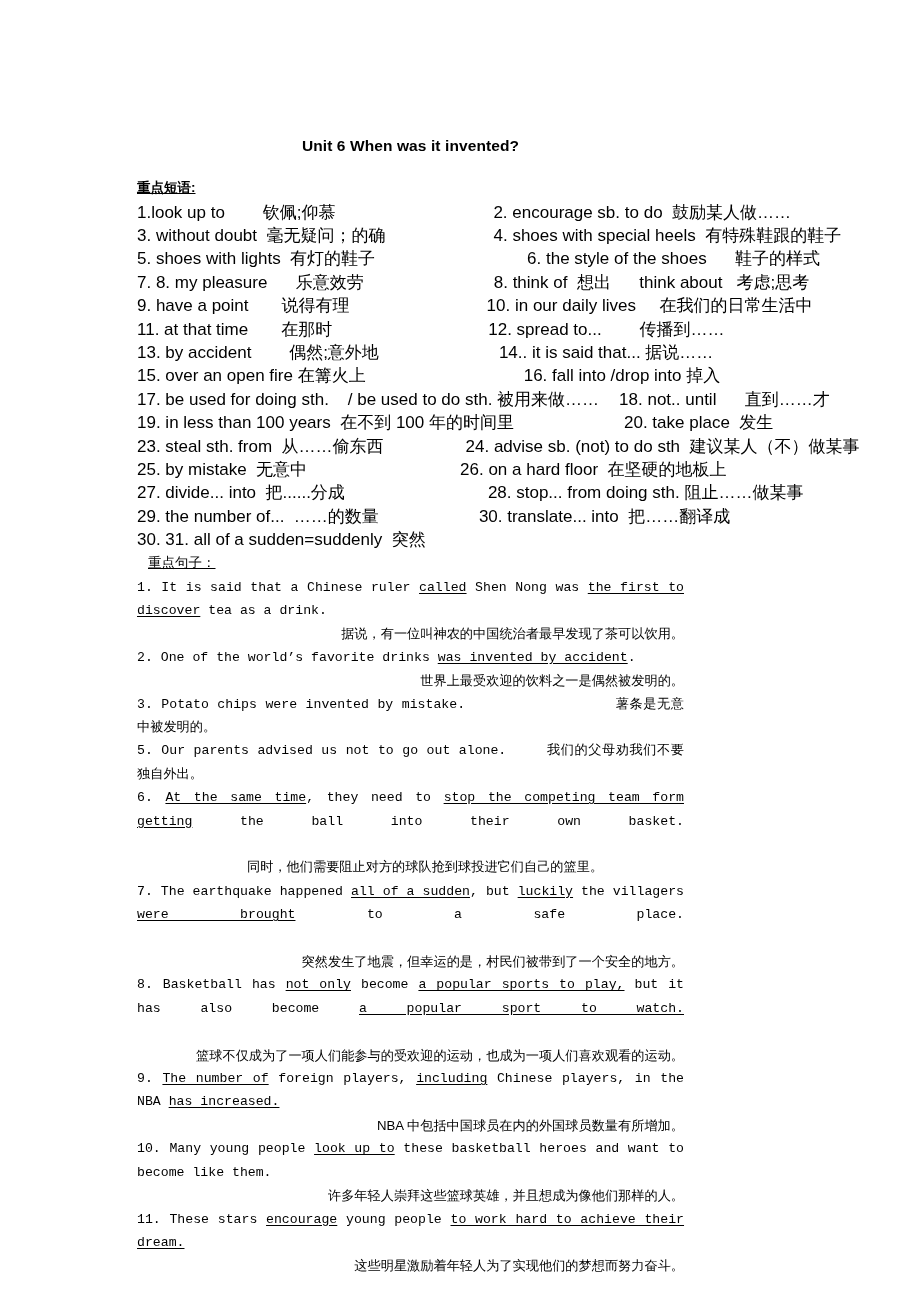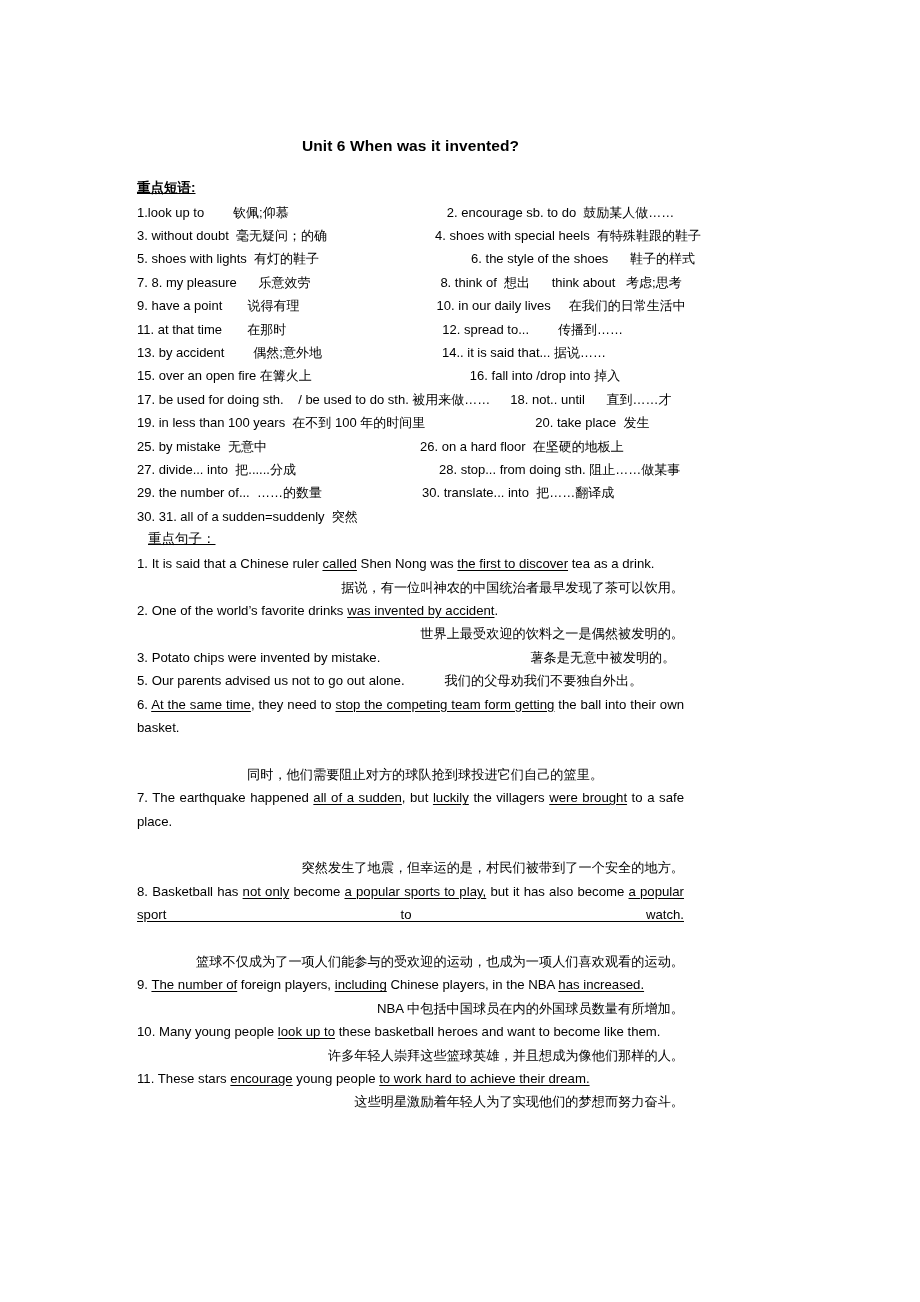--- a/index.html
+++ b/index.html
@@ -45,7 +45,7 @@
   }
   
   .phr-line {
-    font-size: 13px;
+    font-size: 17px;
     line-height: 23.4px;
     white-space: pre;
     margin: 0;

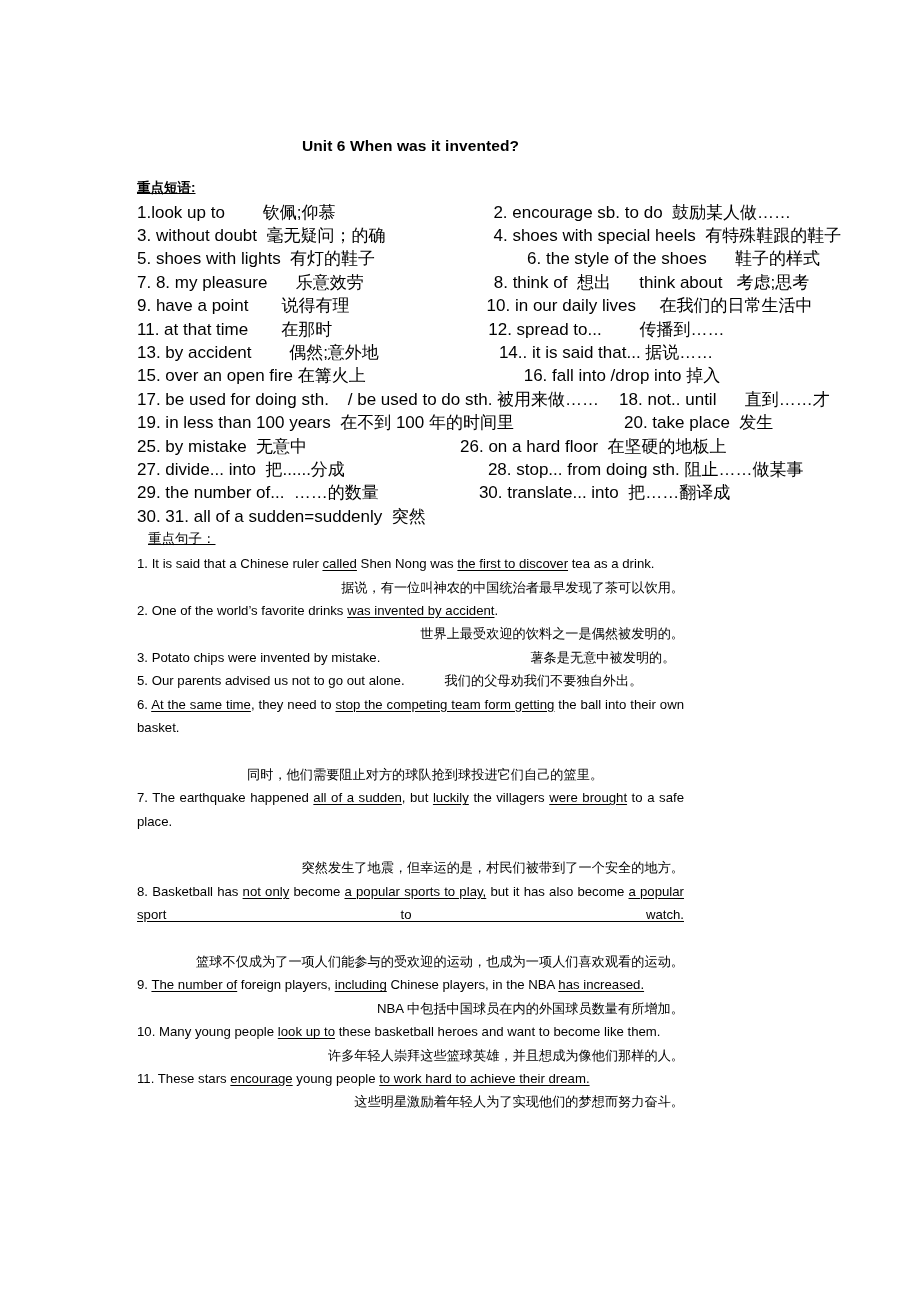--- a/index.html
+++ b/index.html
@@ -100,6 +100,7 @@
       <div class="phr-line"><span class="col-l">15. over an open fire 在篝火上</span><span class="inline-sp" style="width: 158px;"></span><span>16. fall into /drop into 掉入</span></div>
       <div class="phr-line"><span class="col-l">17. be used for doing sth.    / be used to do sth. 被用来做……</span><span class="inline-sp" style="width: 20px;"></span><span>18. not.. until      直到……才</span></div>
       <div class="phr-line"><span class="col-l">19. in less than 100 years  在不到 100 年的时间里</span><span class="inline-sp" style="width: 110px;"></span><span>20. take place  发生</span></div>
+      <div class="phr-line"><span class="col-l">23. steal sth. from  从……偷东西</span><span class="inline-sp" style="width: 82px;"></span><span>24. advise sb. (not) to do sth  建议某人（不）做某事</span></div>
       <div class="phr-line"><span class="col-l">25. by mistake  无意中</span><span class="inline-sp" style="width: 153px;"></span><span>26. on a hard floor  在坚硬的地板上</span></div>
       <div class="phr-line"><span class="col-l">27. divide... into  把......分成</span><span class="inline-sp" style="width: 143px;"></span><span>28. stop... from doing sth. 阻止……做某事</span></div>
       <div class="phr-line"><span class="col-l">29. the number of...  ……的数量</span><span class="inline-sp" style="width: 100px;"></span><span>30. translate... into  把……翻译成</span></div>

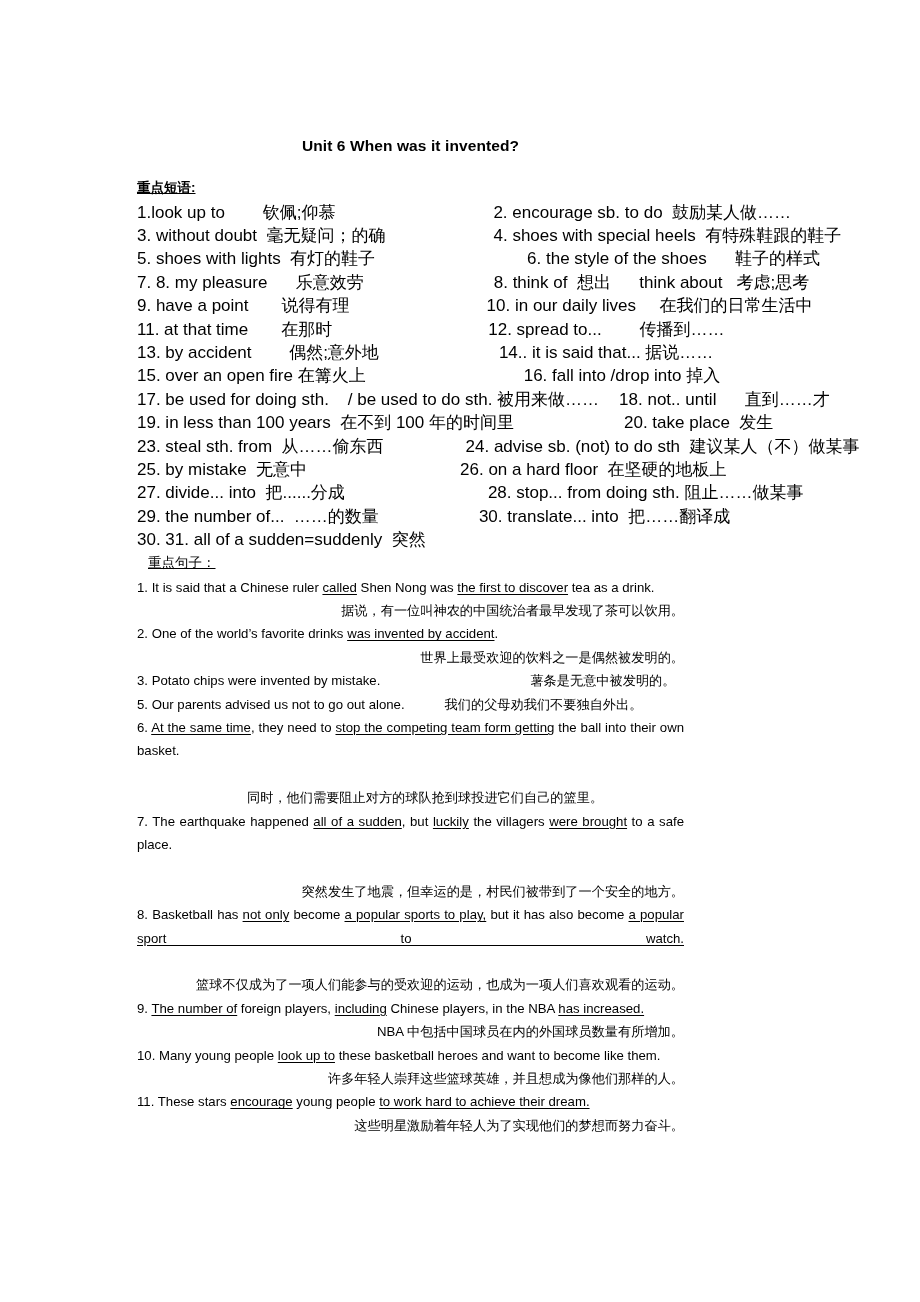--- a/index.html
+++ b/index.html
@@ -62,6 +62,7 @@
     text-align: justify;
     text-justify: inter-word;
     margin: 0;
+    font-family: Liberation Mono, monospace;
   }
   .sent-line.justify-all {
     text-align: justify;

